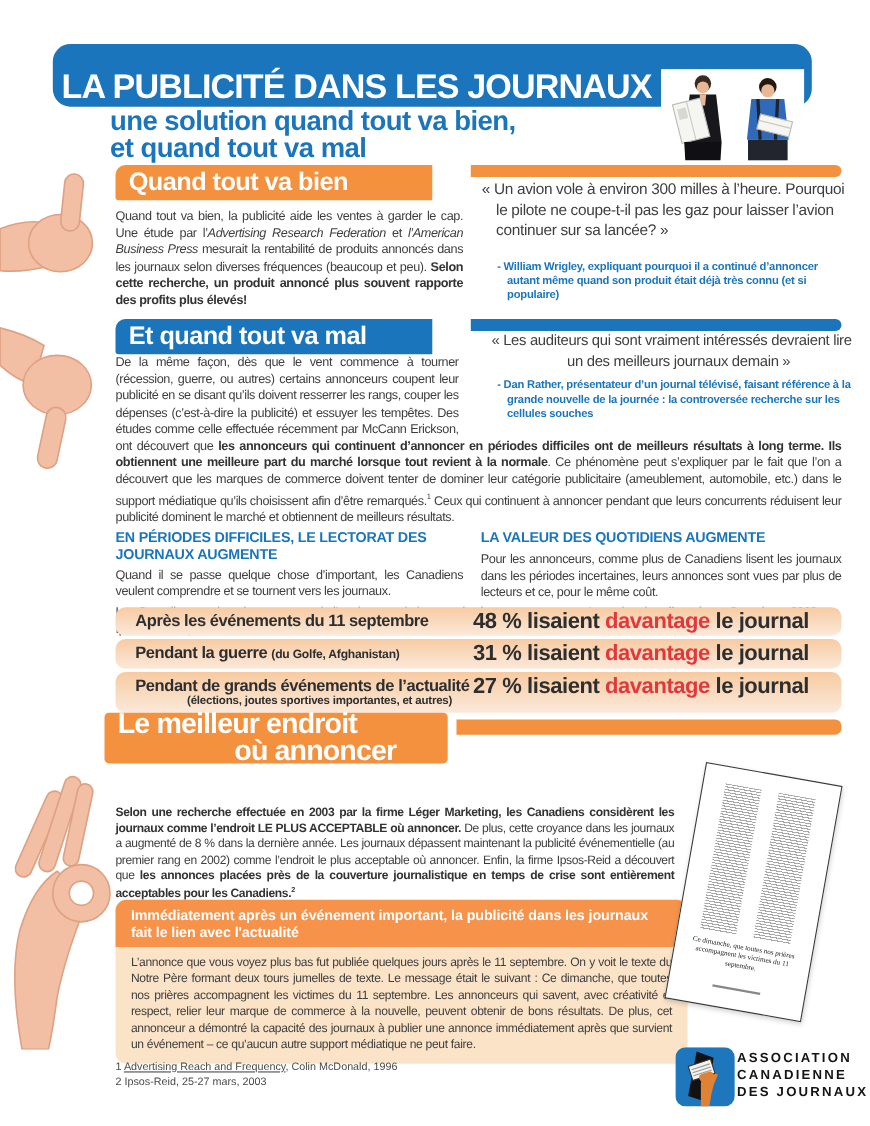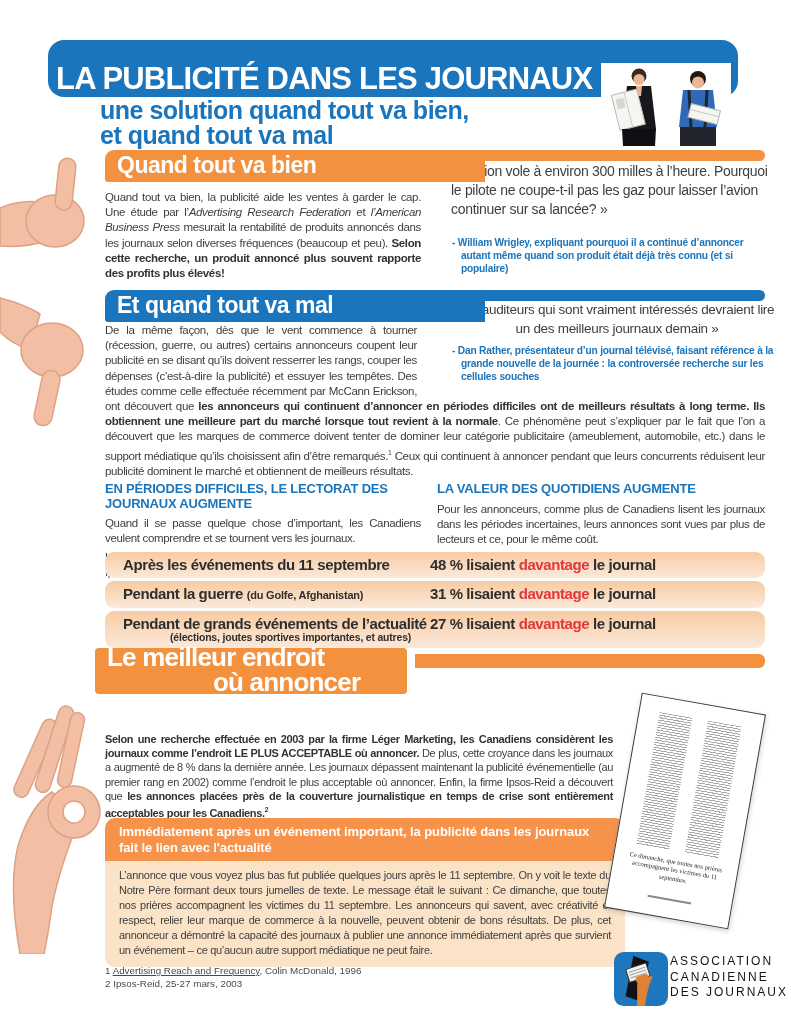--- a/index.html
+++ b/index.html
@@ -18,7 +18,7 @@
 
   
   .band{position:absolute;left:105px;width:660px;height:32px;z-index:1;}
-  .band .tab{position:absolute;left:0;top:0;width:380px;height:32px;border-radius:9px 0 0 3px;}
+  .band .tab{position:absolute;left:0;top:0;width:288px;height:32px;border-radius:9px 0 0 3px;}
   .band .strip{position:absolute;left:323px;top:0;right:0;height:11px;border-radius:0 9px 9px 0;}
   .band.orange .tab,.band.orange .strip{background:#F3913F;}
   .band.blue .tab,.band.blue .strip{background:#1B75BC;}

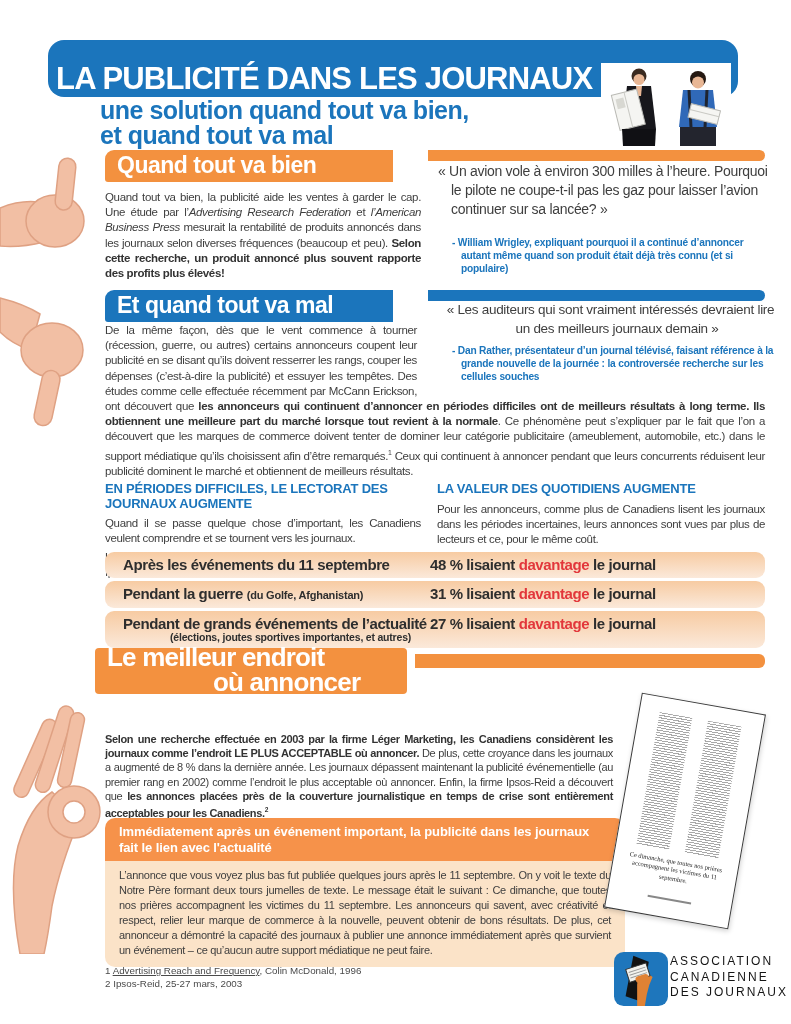--- a/index.html
+++ b/index.html
@@ -47,7 +47,7 @@
   .slabel{flex:0 0 307px;font-weight:bold;font-size:15px;color:#2E2E2E;letter-spacing:-0.4px;line-height:16px;}
   .slabel-sm{font-size:11px;letter-spacing:-0.2px;}
   .ssub{font-size:10.5px;font-weight:bold;letter-spacing:-0.2px;line-height:11px;padding-left:47px;}
-  .sval{font-weight:bold;font-size:15px;color:#2E2E2E;letter-spacing:-0.4px;line-height:16px;white-space:nowrap;}
+  .sval{font-weight:bold;font-size:20px;color:#2E2E2E;letter-spacing:-0.4px;line-height:16px;white-space:nowrap;}
   .hl{color:#E2373B;}
 
   

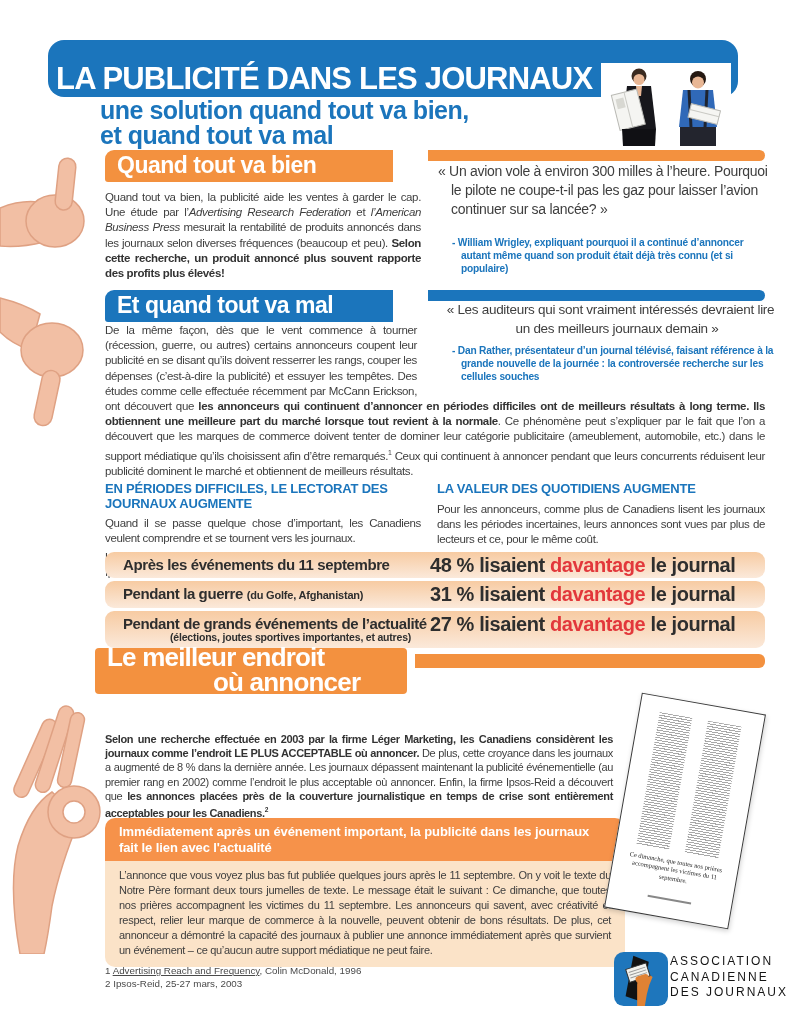--- a/index.html
+++ b/index.html
@@ -78,7 +78,7 @@
   .footnotes{position:absolute;left:105px;top:964px;font-size:9.8px;color:#4A4A4A;line-height:13px;z-index:2;}
   .fn-title{text-decoration:underline;}
   .logo{position:absolute;left:614px;top:952px;display:flex;align-items:flex-start;z-index:3;}
-  .logo-text{margin-left:2px;font-size:12px;font-weight:normal;letter-spacing:2px;line-height:15.5px;color:#151515;padding-top:2px;}
+  .logo-text{margin-left:2px;font-size:12px;font-weight:bold;letter-spacing:2px;line-height:15.5px;color:#151515;padding-top:2px;}
 
   .hand{position:absolute;z-index:2;}
 </style>

